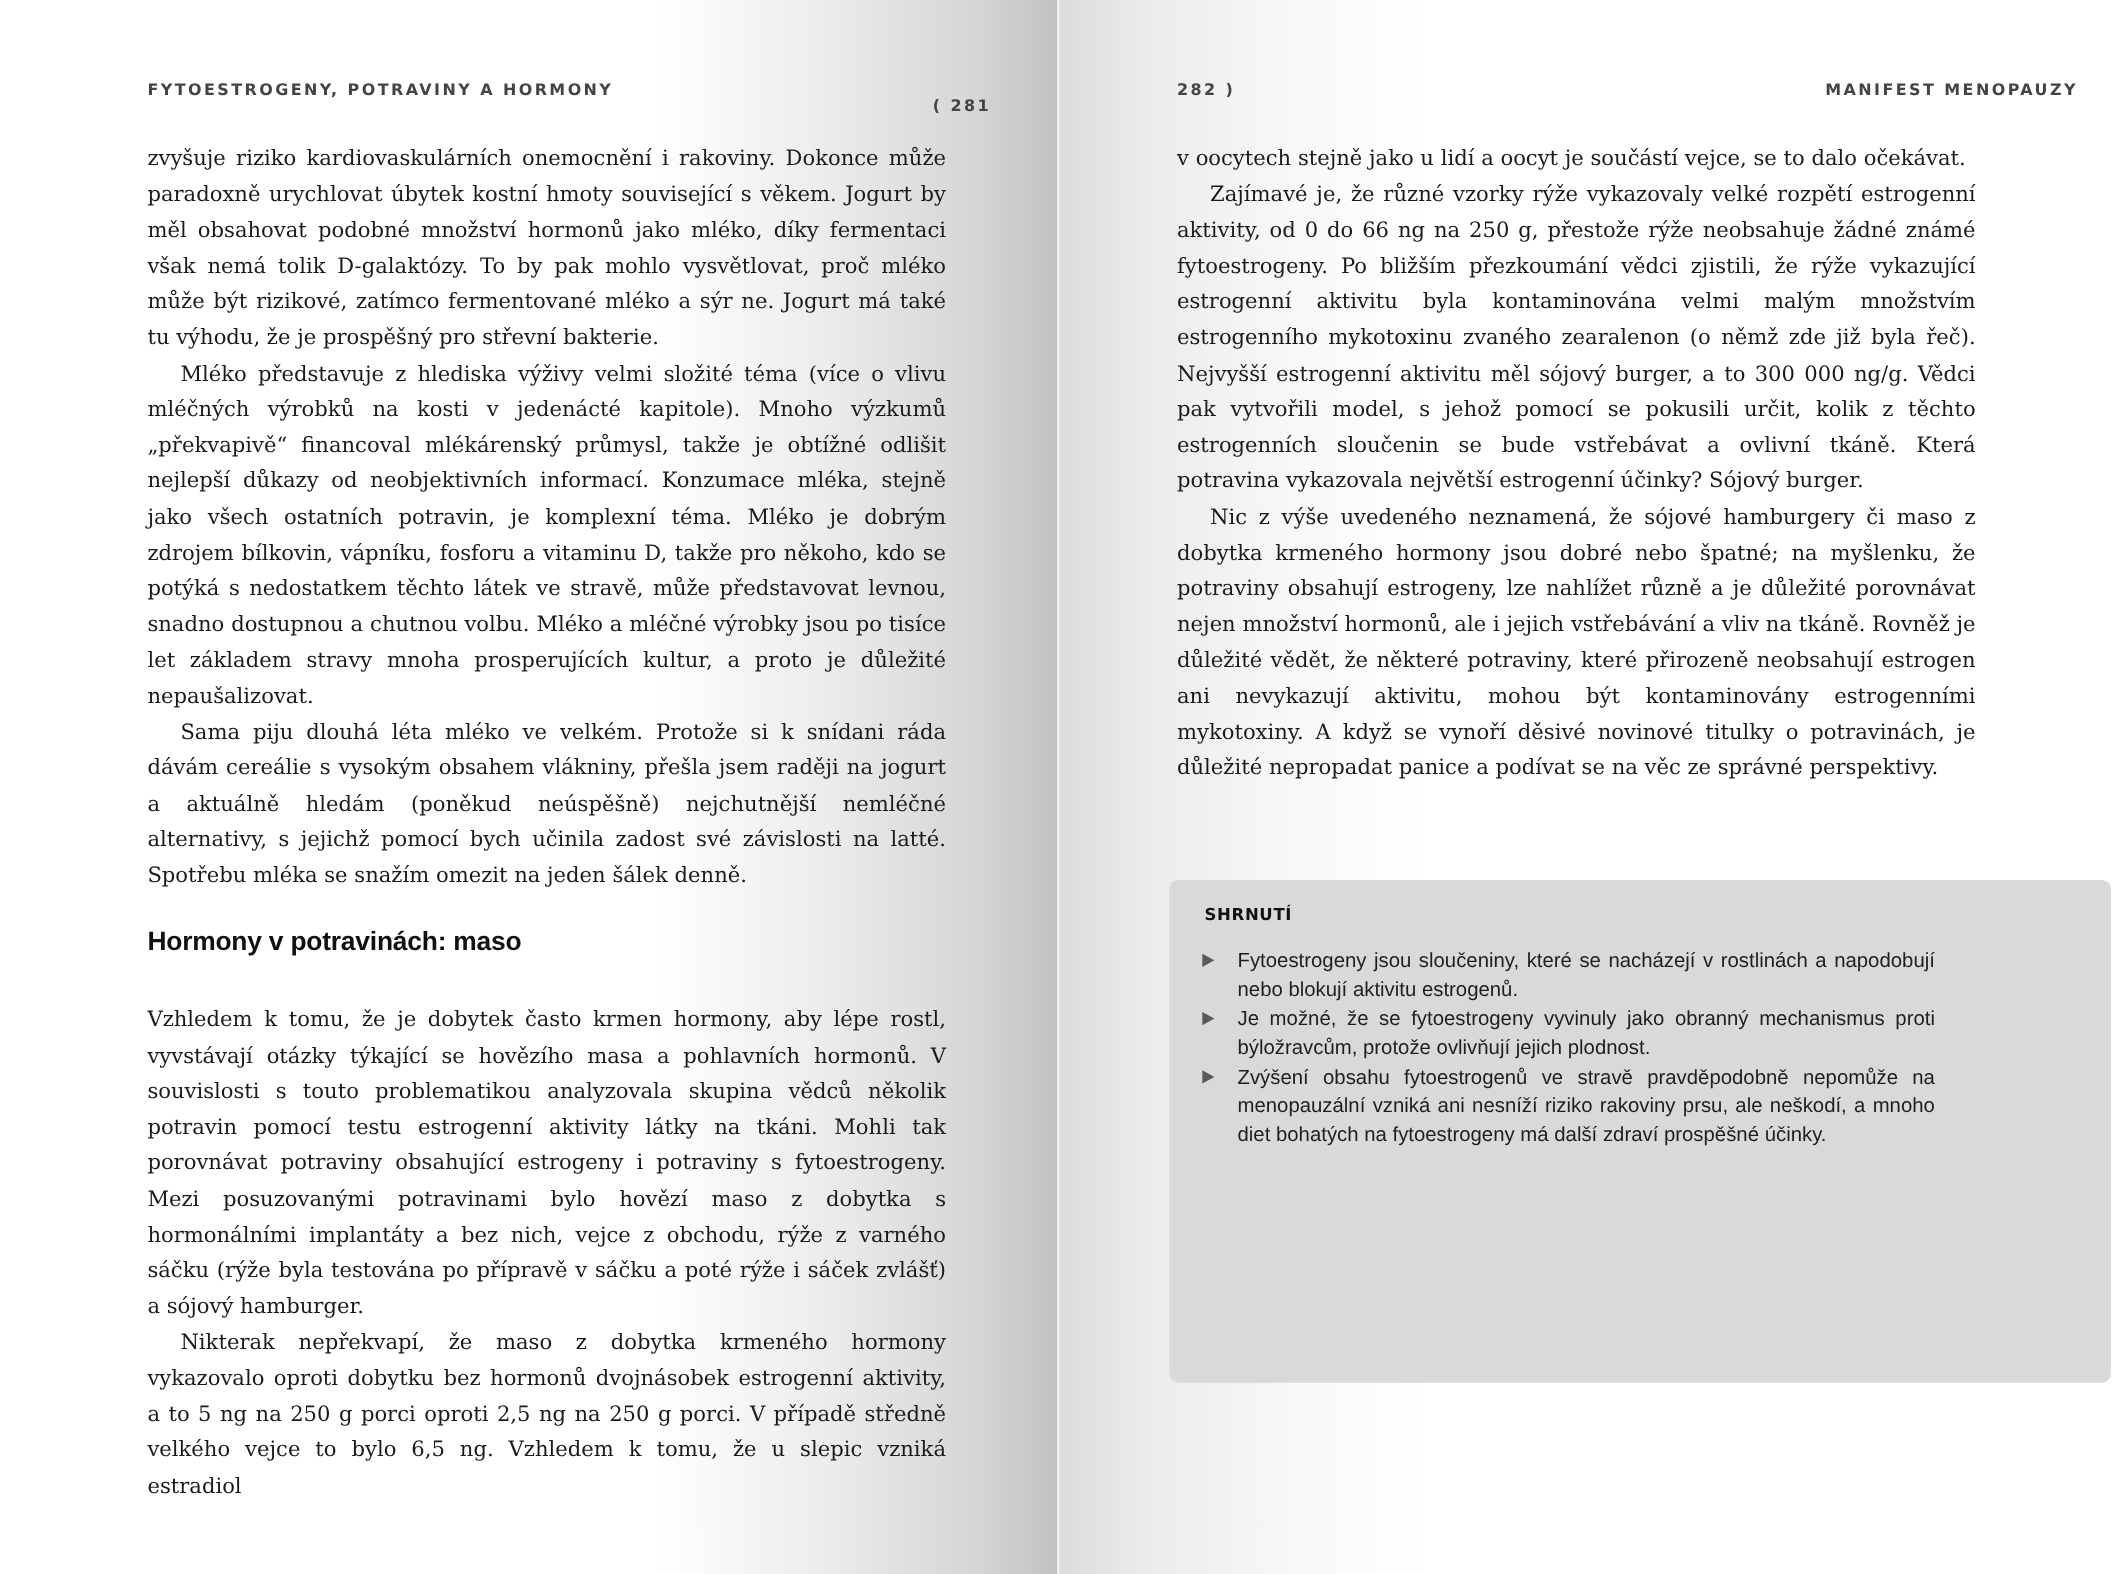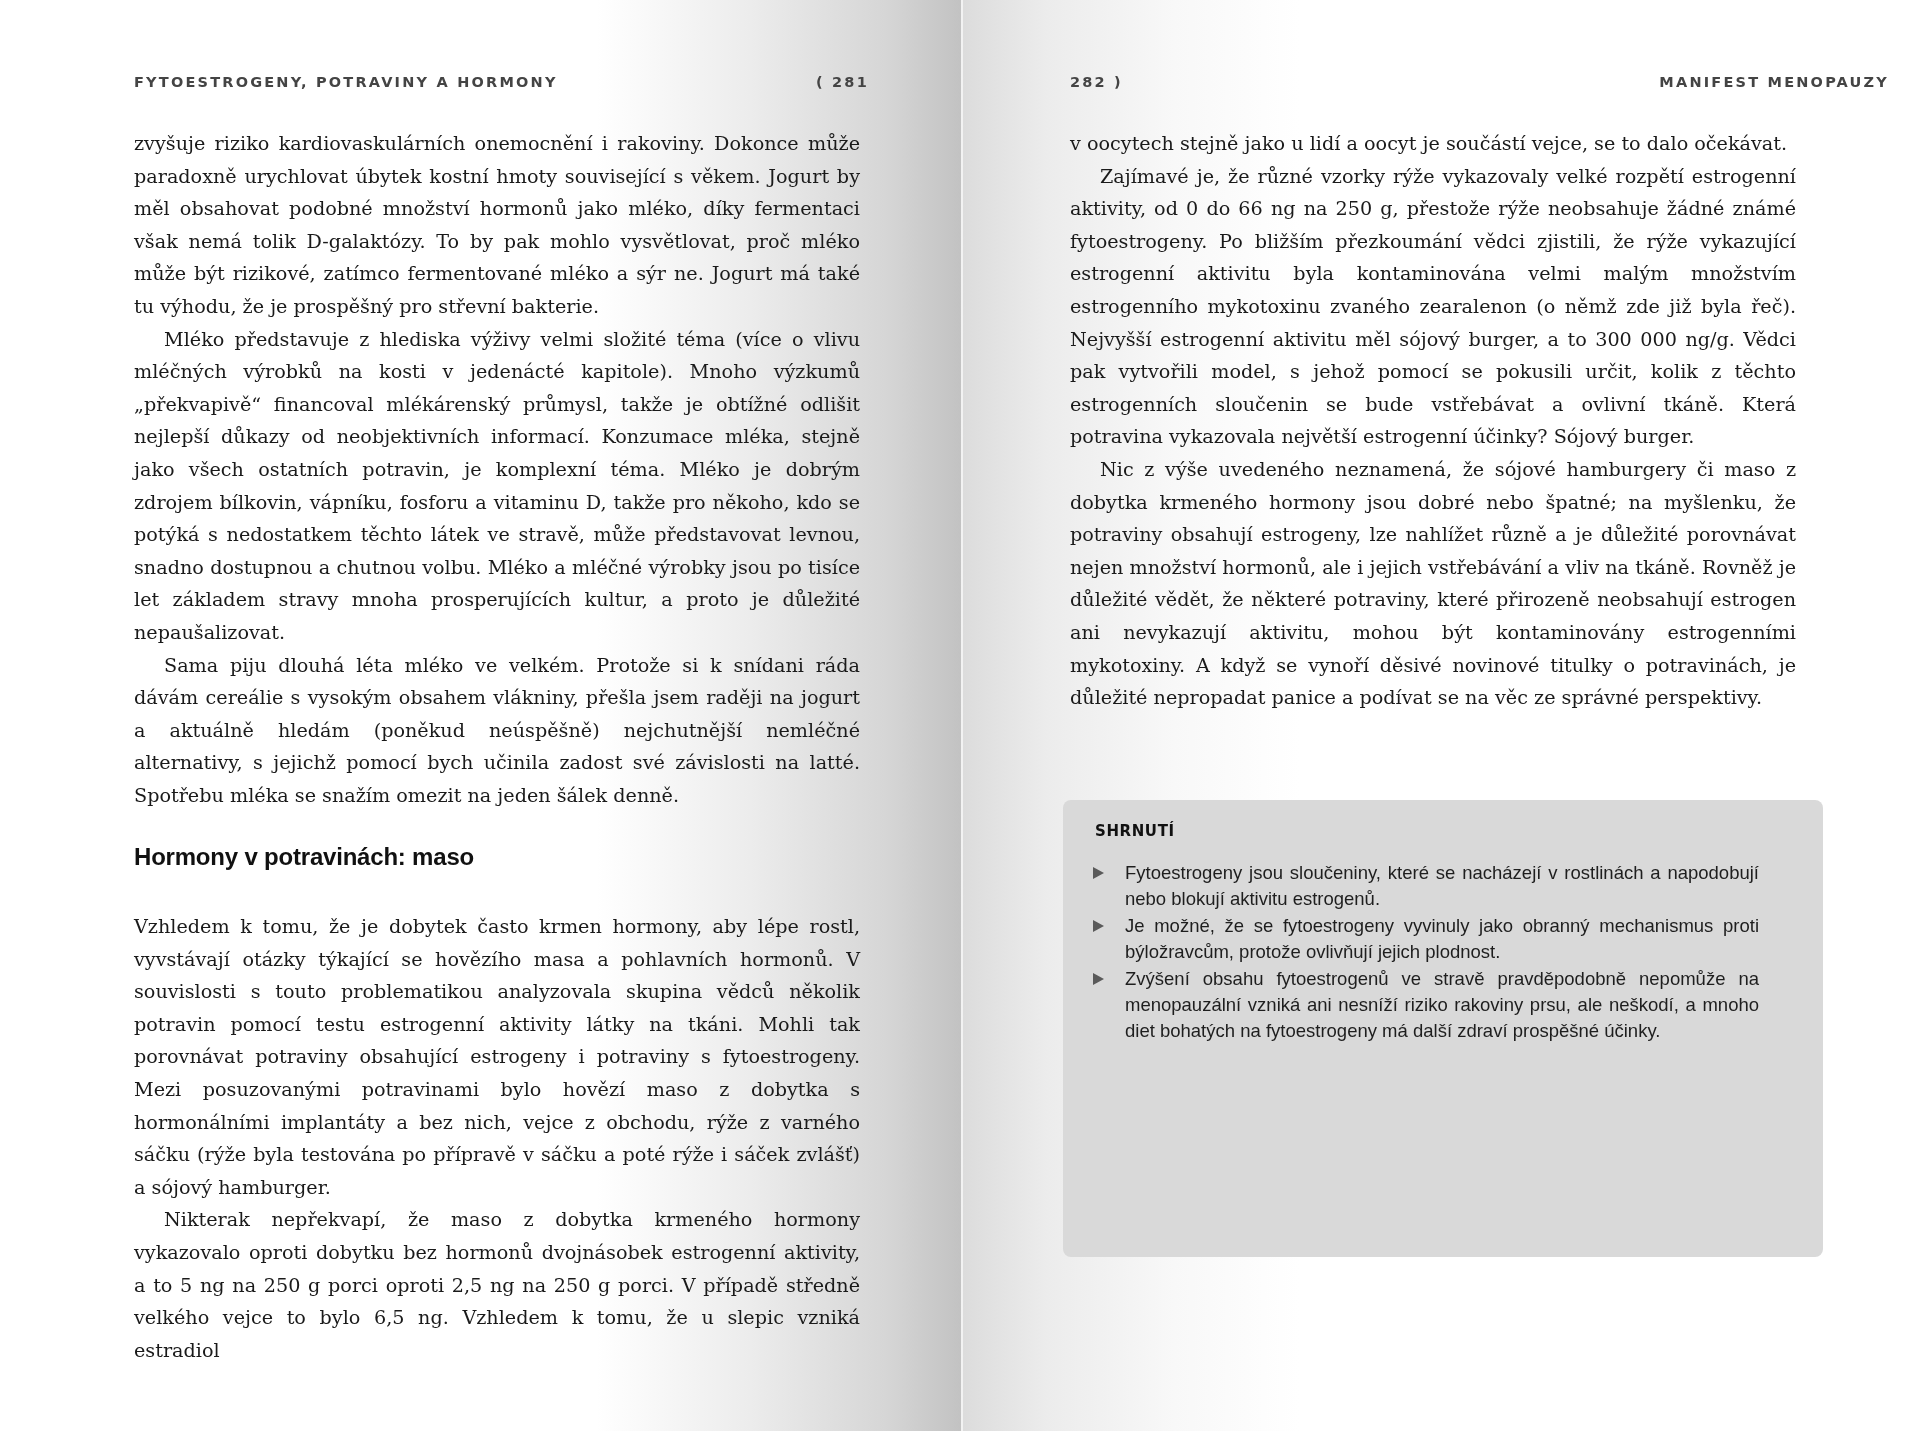--- a/index.html
+++ b/index.html
@@ -68,7 +68,7 @@
 
 <div class="page page-left">
   <div class="running-head" style="left:134px;">FYTOESTROGENY, POTRAVINY A HORMONY</div>
-  <div class="running-head" style="left:816px;">( 281</div>
+  <div class="running-head" style="left:848px;margin-top:15px;">( 281</div>
 
   <div class="body-text" style="left:134px; top:128px;">
     <p>zvyšuje riziko kardiovaskulárních onemocnění i rakoviny. Dokonce může paradoxně urychlovat úbytek kostní hmoty související s věkem. Jogurt by měl obsahovat podobné množství hormonů jako mléko, díky fermentaci však nemá tolik D-galaktózy. To by pak mohlo vysvětlovat, proč mléko může být rizikové, zatímco fermentované mléko a sýr ne. Jogurt má také tu výhodu, že je prospěšný pro střevní bakterie.</p>

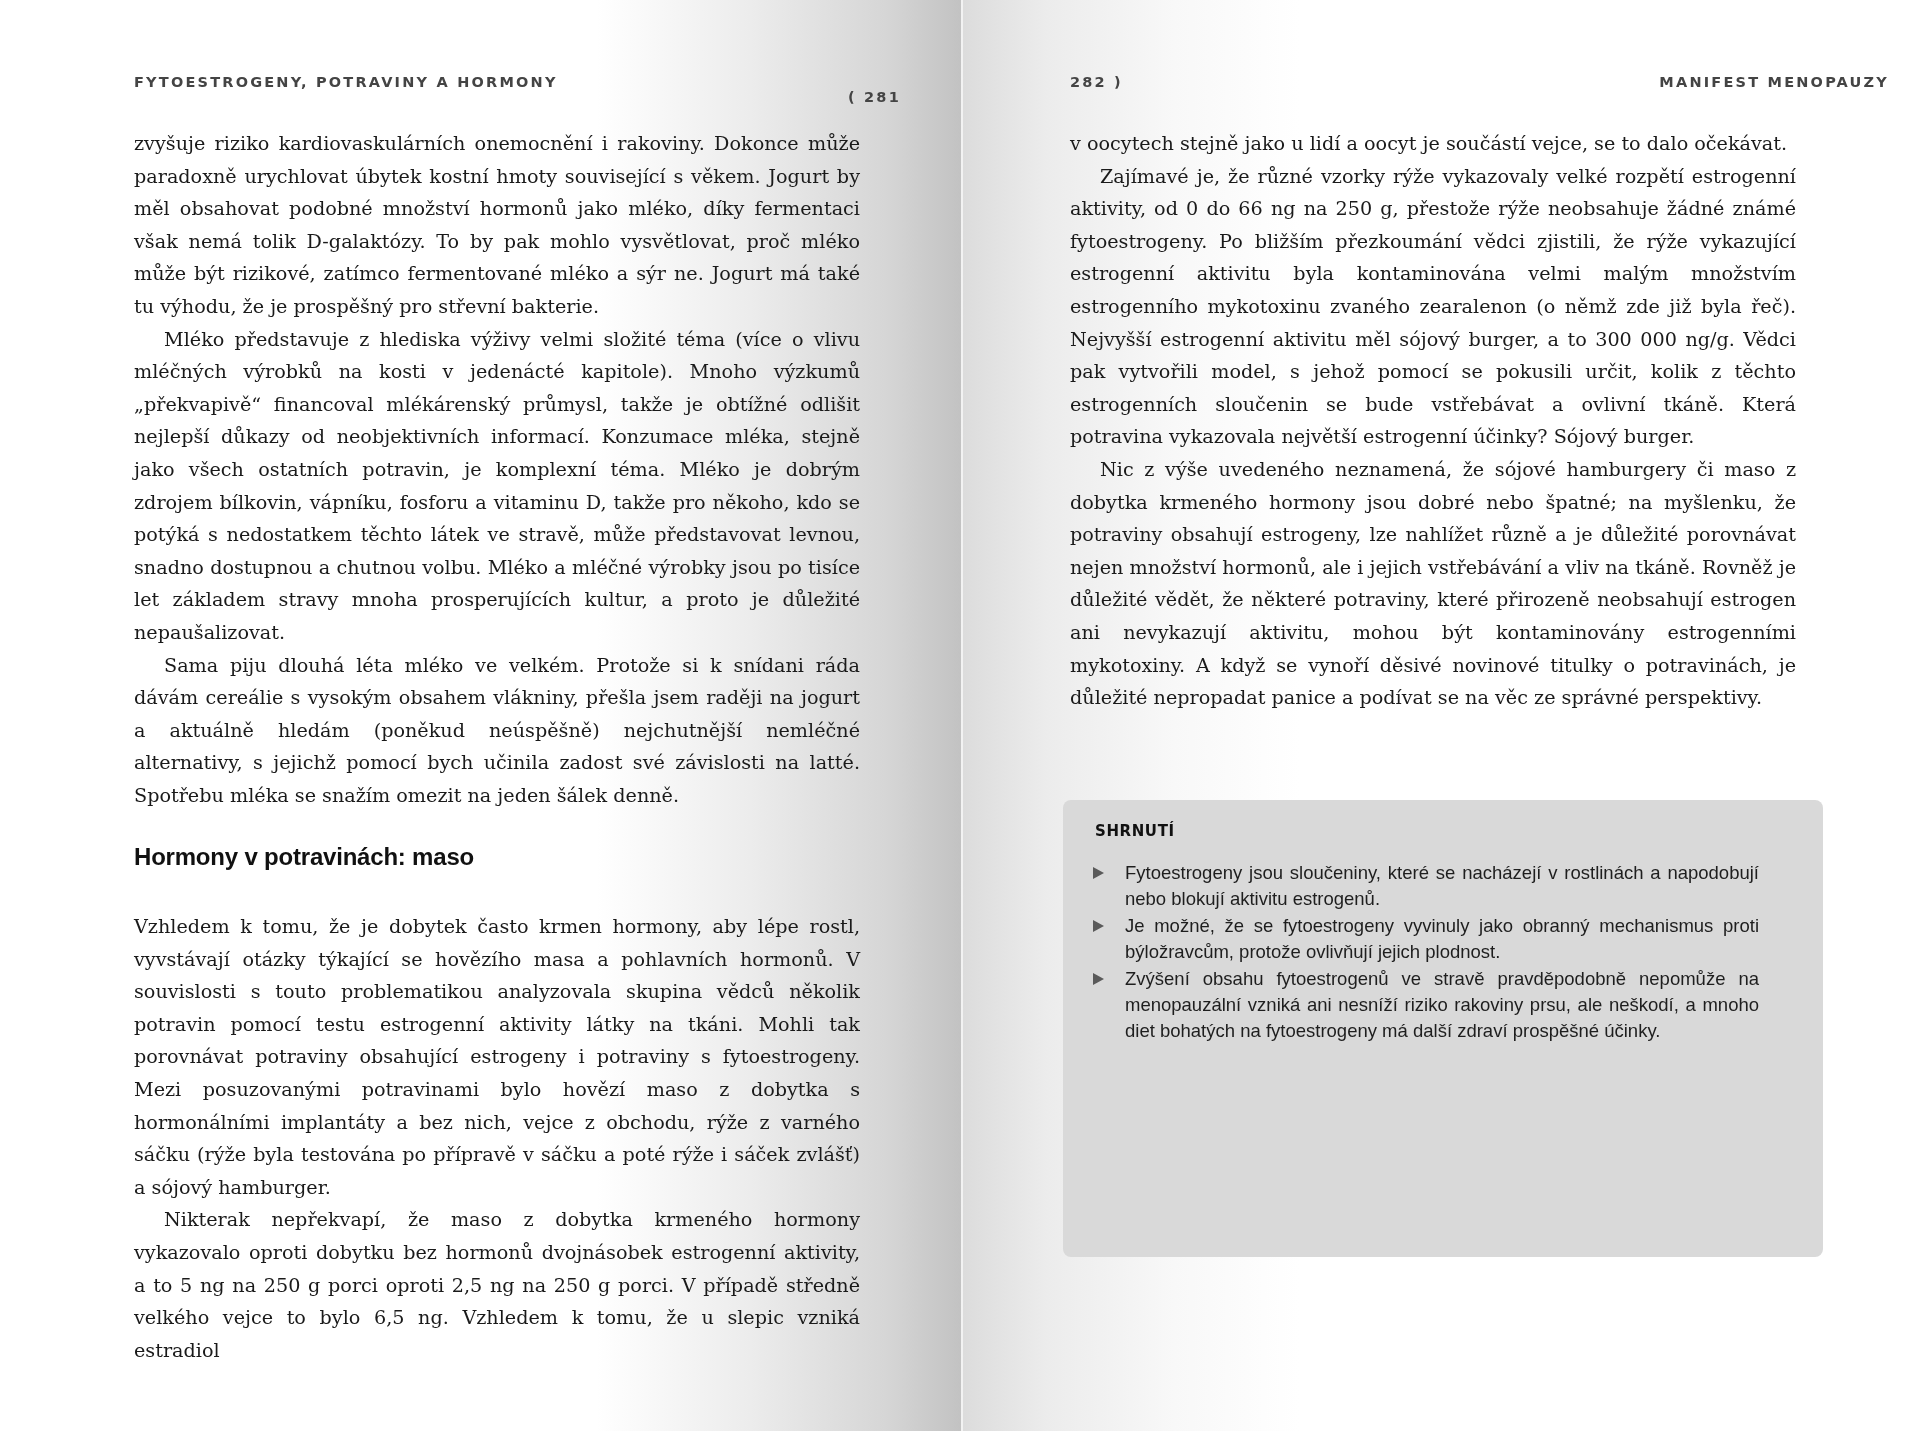--- a/index.html
+++ b/index.html
@@ -40,7 +40,7 @@
     font-size: 24px; color: #111111; letter-spacing: -0.2px;
   }
   .summary-box {
-    position: absolute; left: 1063px; top: 800px; width: 760px; height: 457px;
+    position: absolute; left: 1063px; top: 800px; width: 856px; height: 457px;
     background: #d9d9d9; border-radius: 8px;
   }
   .summary-title {

